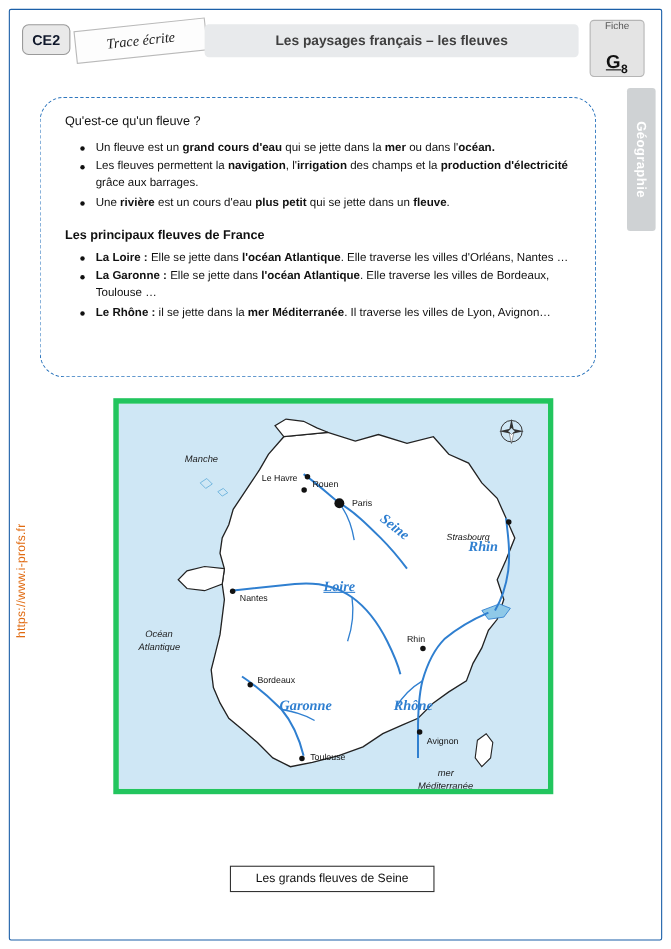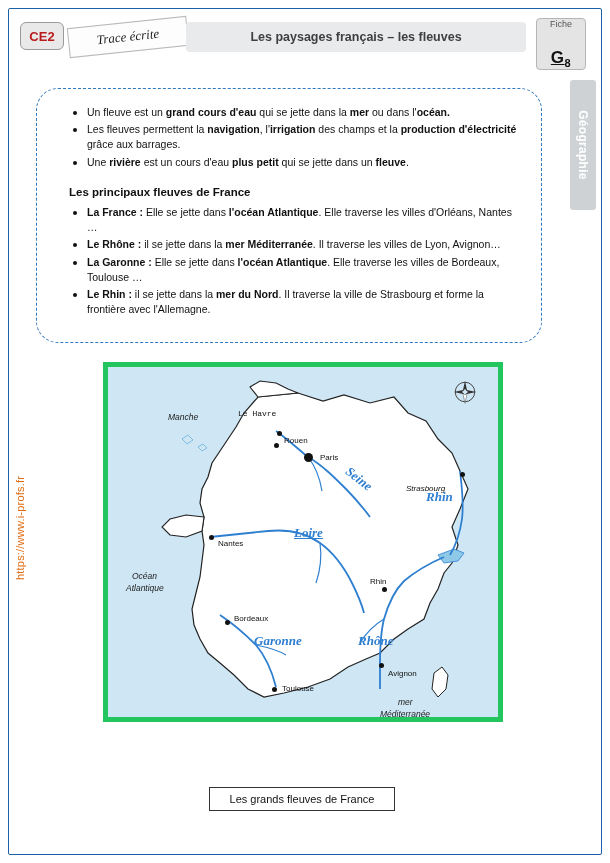--- a/index.html
+++ b/index.html
@@ -40,7 +40,7 @@
     border:1px solid #9a9a9a;
     border-radius:6px;
     display:flex; align-items:center; justify-content:center;
-    font-size:13px; font-weight:bold; color:#b91c1c;
+    font-size:13px; font-weight:bold; color:#0f172a;
   }
   .hdr-trace {
     position:absolute; left:68px; top:22px;

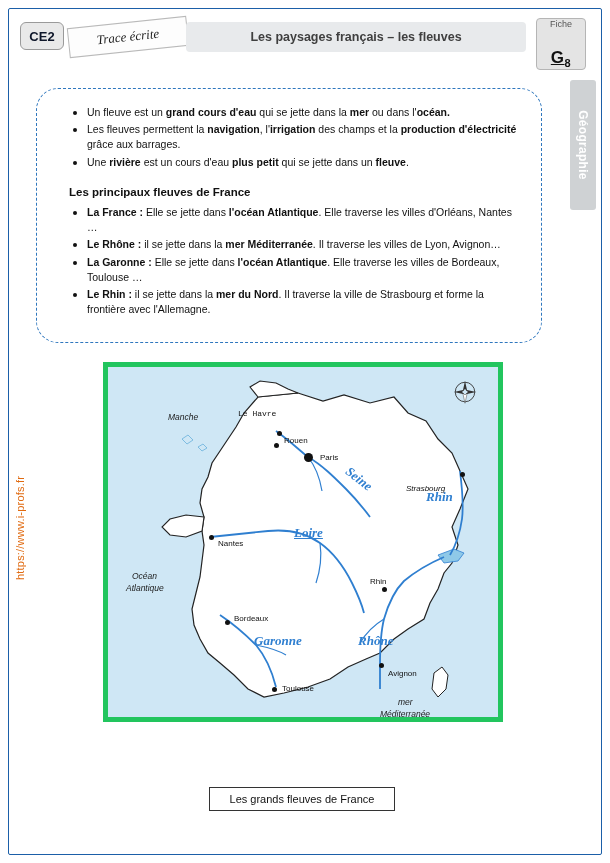--- a/index.html
+++ b/index.html
@@ -172,6 +172,7 @@
 </div>
 
 <div class="lesson">
+  <p class="q-title">Qu'est-ce qu'un fleuve ?</p>
 
   <ul class="bul">
     <li>Un fleuve est un <span class="b">grand cours d'eau</span> qui se jette dans la <span class="b">mer</span> ou dans l'<span class="b">océan</span><span class="b">.</span></li>

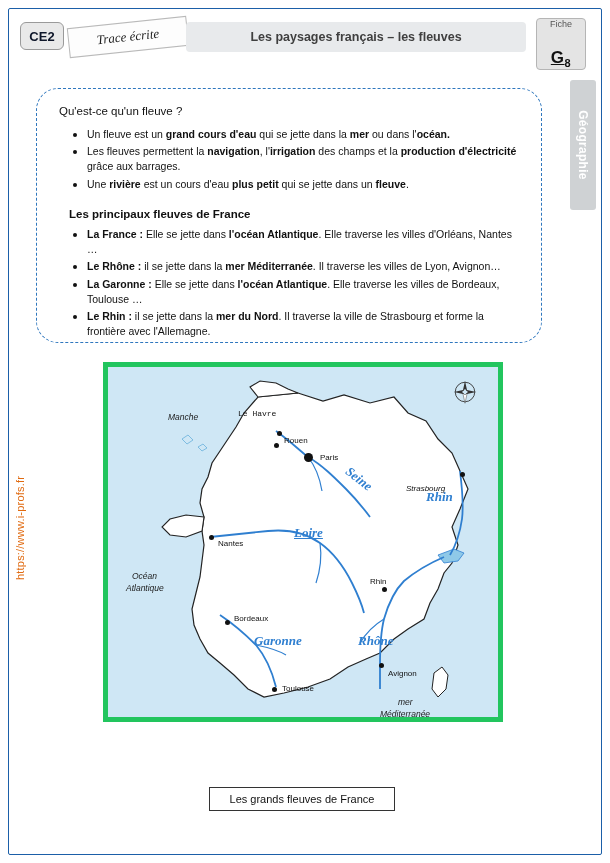--- a/index.html
+++ b/index.html
@@ -98,7 +98,7 @@
     padding:16px 20px 10px 20px;
   }
   .q-title { font-size:11.5px; color:#111; margin:0 0 10px 2px; }
-  .sec-title { font-size:11.5px; font-weight:bold; color:#111; margin:16px 0 7px 12px; }
+  .sec-title { font-size:11.5px; font-weight:bold; color:#111; margin:16px 0 7px 2px; }
 
   ul.bul { list-style:none; margin:0; padding:0; }
   ul.bul > li {

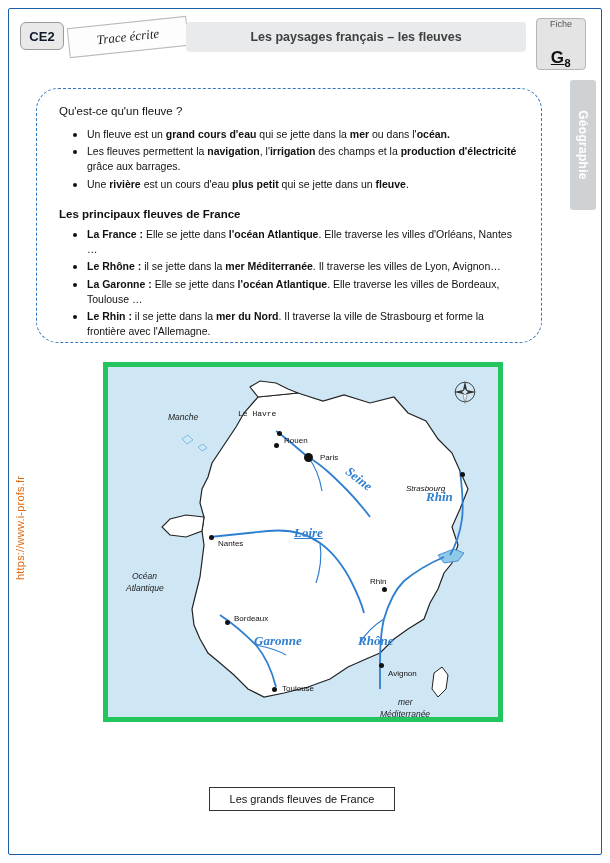--- a/index.html
+++ b/index.html
@@ -183,7 +183,7 @@
   <p class="sec-title">Les principaux fleuves de France</p>
 
   <ul class="bul">
-    <li><span class="b">La France :</span> Elle se jette dans <span class="b">l'océan Atlantique</span>. Elle traverse les villes d'Orléans, Nantes …</li>
+    <li><span class="b">La Loire :</span> Elle se jette dans <span class="b">l'océan Atlantique</span>. Elle traverse les villes d'Orléans, Nantes …</li>
     <li><span class="b">Le Rhône :</span> il se jette dans la <span class="b">mer Méditerranée</span>. Il traverse les villes de Lyon, Avignon…</li>
     <li><span class="b">La Garonne :</span> Elle se jette dans <span class="b">l'océan Atlantique</span>. Elle traverse les villes de Bordeaux, Toulouse …</li>
     <li><span class="b">Le Rhin :</span> il se jette dans la <span class="b">mer du Nord</span>.  Il traverse la ville de Strasbourg et forme la frontière avec l'Allemagne.</li>

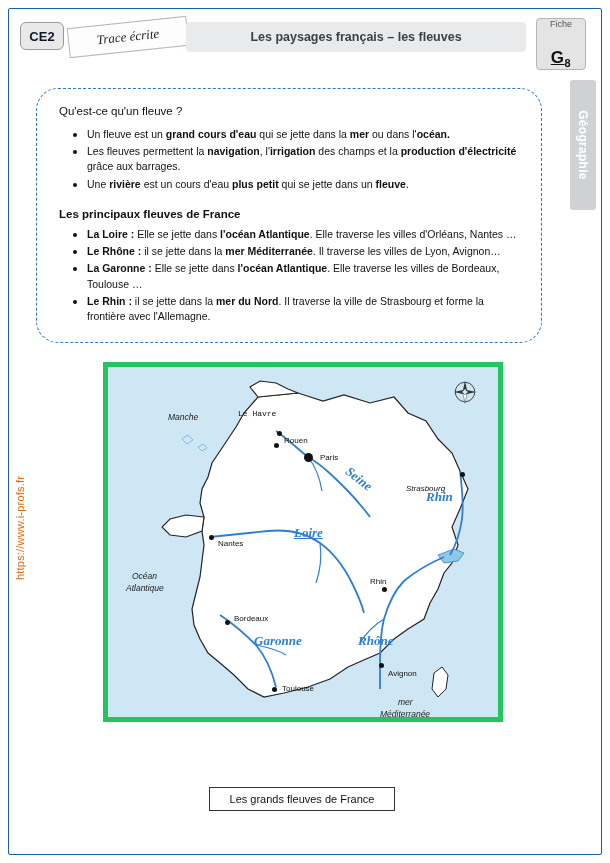--- a/index.html
+++ b/index.html
@@ -184,8 +184,8 @@
 
   <ul class="bul">
     <li><span class="b">La Loire :</span> Elle se jette dans <span class="b">l'océan Atlantique</span>. Elle traverse les villes d'Orléans, Nantes …</li>
+    <li><span class="b">La Garonne :</span> Elle se jette dans <span class="b">l'océan Atlantique</span>. Elle traverse les villes de Bordeaux, Toulouse …</li>
     <li><span class="b">Le Rhône :</span> il se jette dans la <span class="b">mer Méditerranée</span>. Il traverse les villes de Lyon, Avignon…</li>
-    <li><span class="b">La Garonne :</span> Elle se jette dans <span class="b">l'océan Atlantique</span>. Elle traverse les villes de Bordeaux, Toulouse …</li>
     <li><span class="b">Le Rhin :</span> il se jette dans la <span class="b">mer du Nord</span>.  Il traverse la ville de Strasbourg et forme la frontière avec l'Allemagne.</li>
   </ul>
 </div>

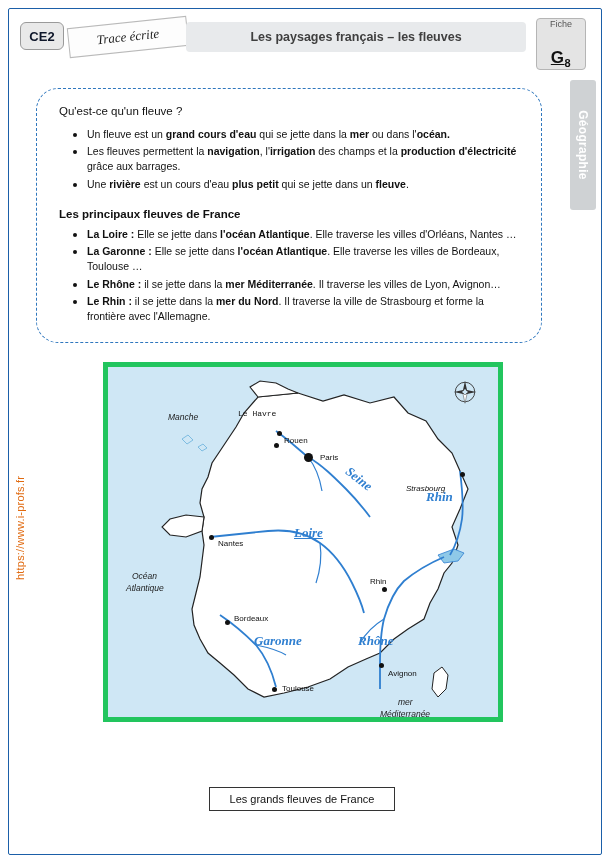--- a/index.html
+++ b/index.html
@@ -186,7 +186,6 @@
     <li><span class="b">La Loire :</span> Elle se jette dans <span class="b">l'océan Atlantique</span>. Elle traverse les villes d'Orléans, Nantes …</li>
     <li><span class="b">La Garonne :</span> Elle se jette dans <span class="b">l'océan Atlantique</span>. Elle traverse les villes de Bordeaux, Toulouse …</li>
     <li><span class="b">Le Rhône :</span> il se jette dans la <span class="b">mer Méditerranée</span>. Il traverse les villes de Lyon, Avignon…</li>
-    <li><span class="b">Le Rhin :</span> il se jette dans la <span class="b">mer du Nord</span>.  Il traverse la ville de Strasbourg et forme la frontière avec l'Allemagne.</li>
   </ul>
 </div>
 

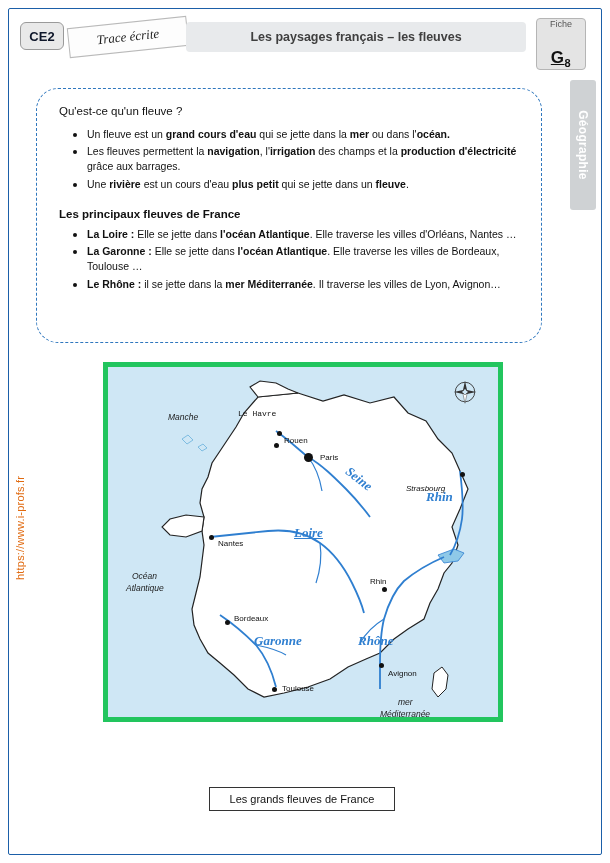--- a/index.html
+++ b/index.html
@@ -261,7 +261,7 @@
   <span class="dot" style="left:164px; top:320px;"></span>
   <span class="dot" style="left:271px; top:296px;"></span>
 
-  <span class="lbl lbl-city" style="left:130px; top:42px;font-family:Liberation Mono, monospace;">Le Havre</span>
+  <span class="lbl lbl-city" style="left:130px; top:63px;">Le Havre</span>
   <span class="lbl lbl-city" style="left:176px; top:69px;">Rouen</span>
   <span class="lbl lbl-city" style="left:212px; top:86px;">Paris</span>
   <span class="lbl lbl-city" style="left:298px; top:117px;font-style:italic;">Strasbourg</span>

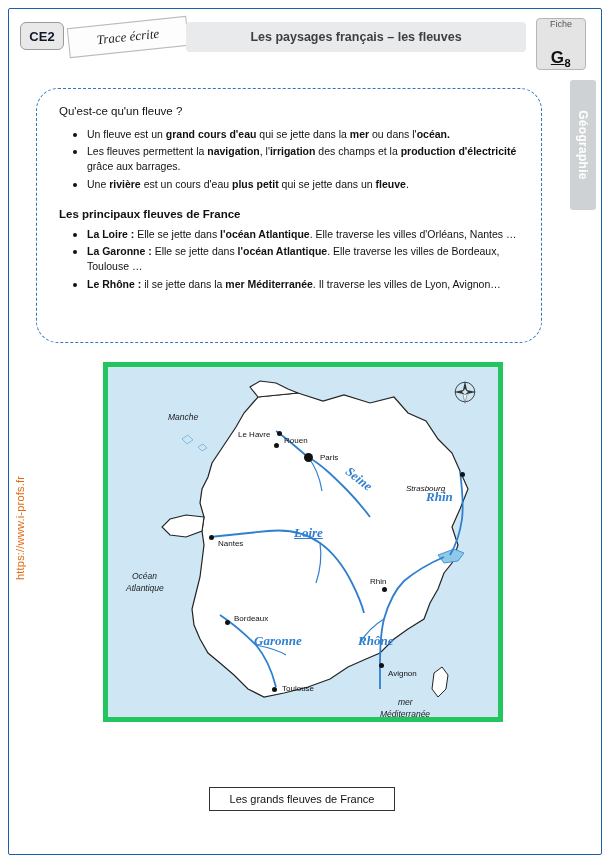--- a/index.html
+++ b/index.html
@@ -283,6 +283,6 @@
   </div>
 </div>
 
-<div class="map-caption">Les grands fleuves de France</div>
+<div class="map-caption">Les grands fleuves de Seine</div>
 
 </body></html>

